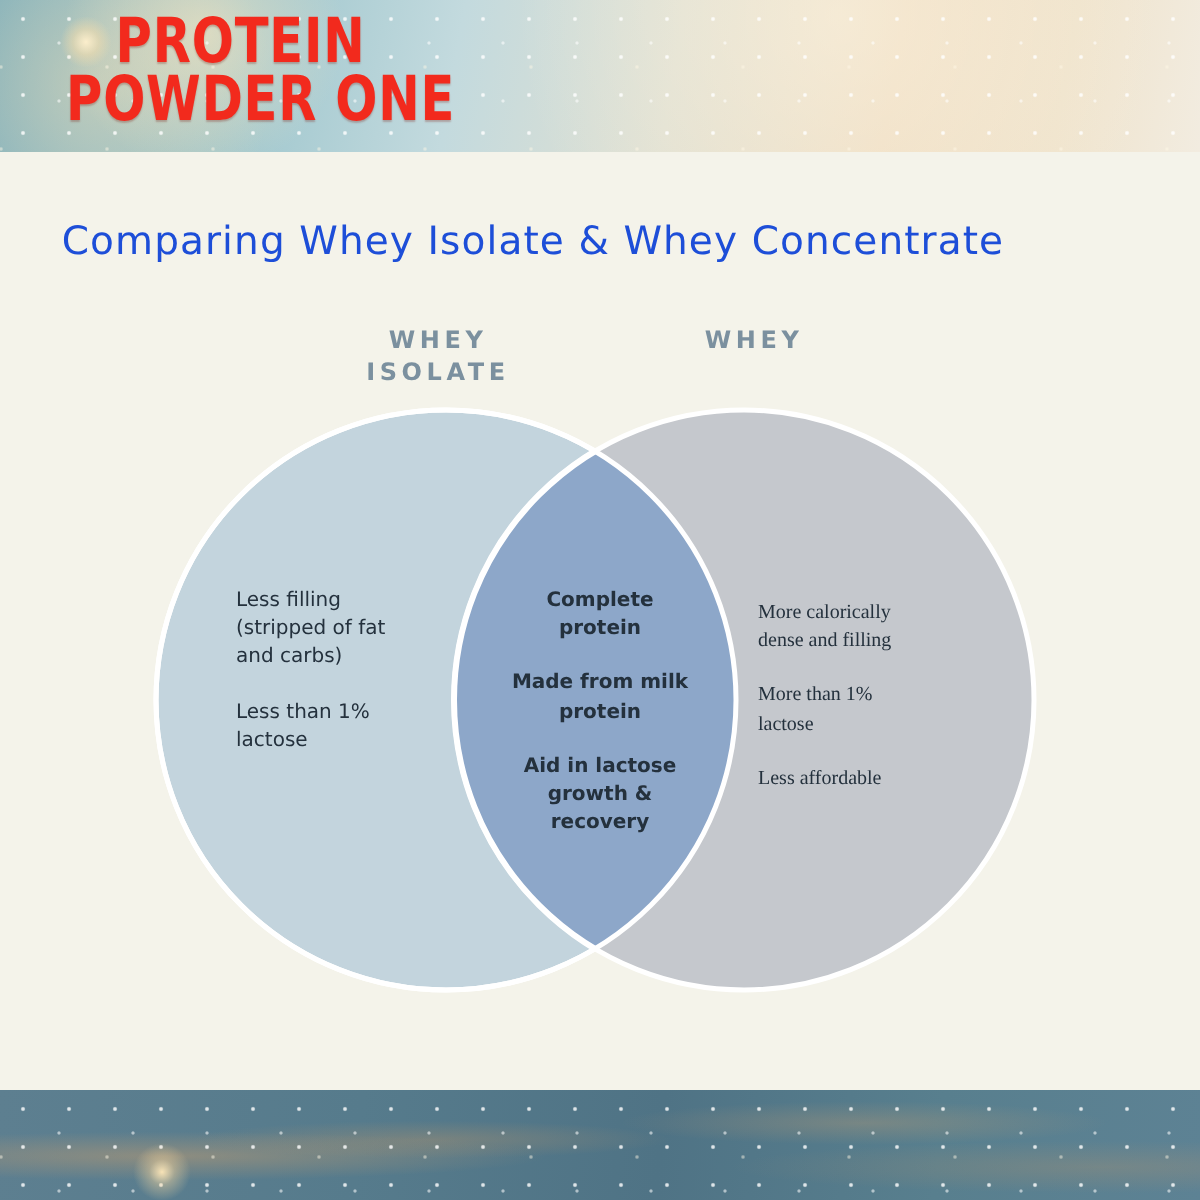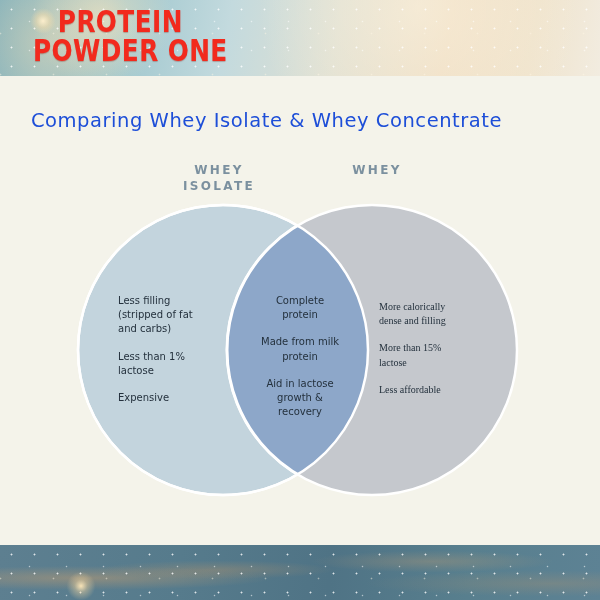--- a/index.html
+++ b/index.html
@@ -109,7 +109,7 @@
     font-family: "DejaVu Sans", sans-serif;
   }
   #text-left   { left: 118px; top: 218px; width: 118px; text-align: left; }
-  #text-center { left: 252px; top: 218px; width: 96px;  text-align: center; }
+  #text-center { left: 252px; top: 218px; width: 96px;  text-align: center; font-weight: bold; }
   #text-right  { left: 379px; top: 224px; width: 122px; text-align: left; font-family: Liberation Serif, serif; }
   .venn-text p { margin: 0 0 13px 0; }
   .venn-text p:last-child { margin-bottom: 0; }

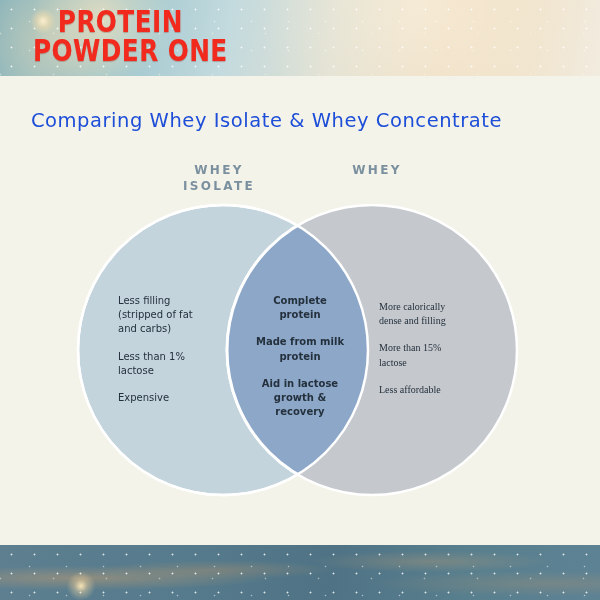--- a/index.html
+++ b/index.html
@@ -216,7 +216,7 @@
           <span>dense and filling</span>
         </p>
         <p>
-          <span>More than 15%</span><br>
+          <span>More than 1%</span><br>
           <span>lactose</span>
         </p>
         <p>Less affordable</p>

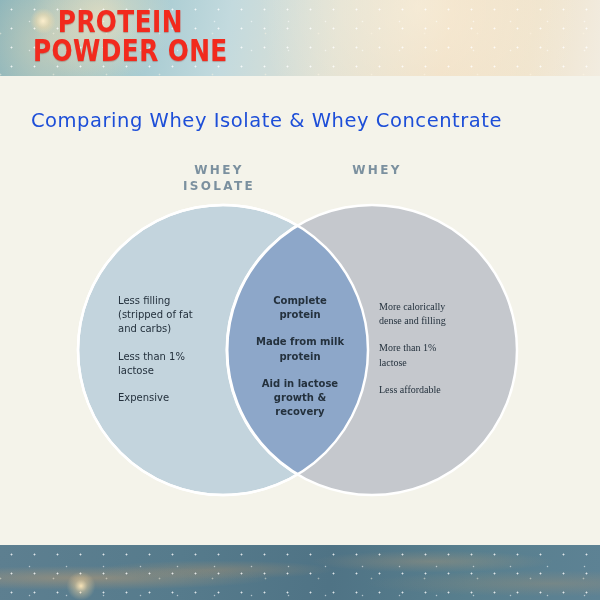--- a/index.html
+++ b/index.html
@@ -191,7 +191,6 @@
           <span>Less than 1%</span><br>
           <span>lactose</span>
         </p>
-        <p>Expensive</p>
       </div>
 
       <div class="venn-text" id="text-center">

